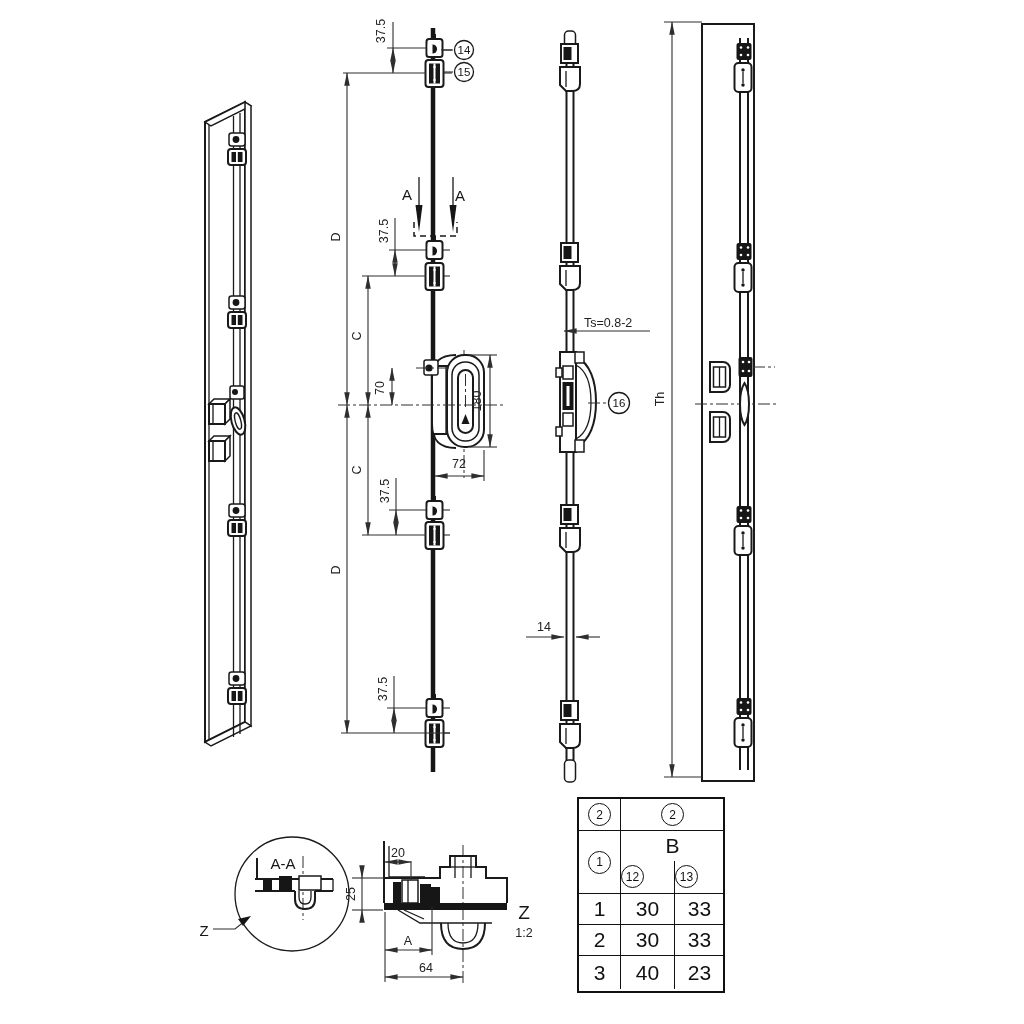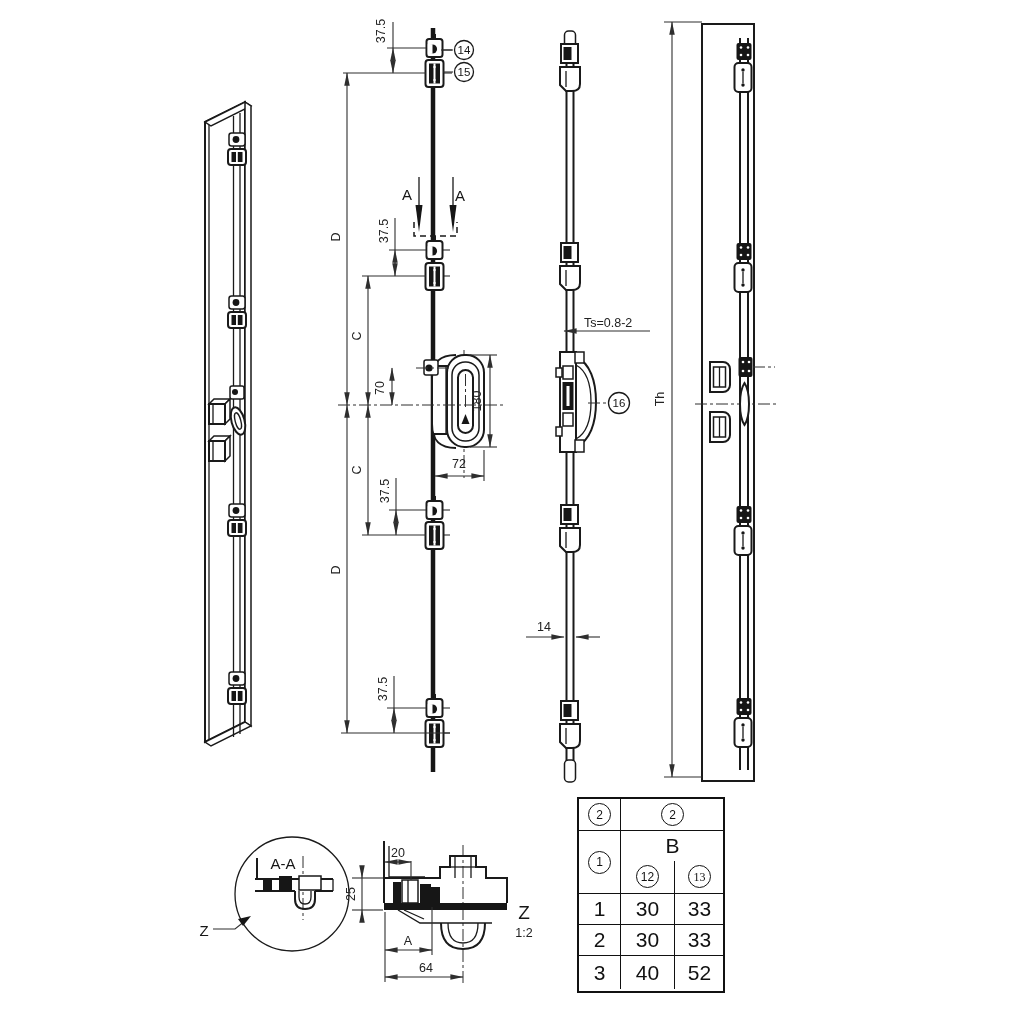--- a/index.html
+++ b/index.html
@@ -31,7 +31,7 @@
   .bcell{flex-direction:column;justify-content:flex-start;padding:0;}
   .b-top{height:30px;display:flex;align-items:center;justify-content:center;font-size:21px;width:100%;}
   .b-sub{display:flex;height:33px;width:100%;}
-  .b-sub > div{display:flex;align-items:center;justify-content:center;box-sizing:border-box;}
+  .b-sub > div{display:flex;align-items:center;box-sizing:border-box;}
   .b-s1{width:54px;border-right:1.6px solid #111;}
   .b-s2{flex:1;font-family:Liberation Serif, serif;}
 </style>

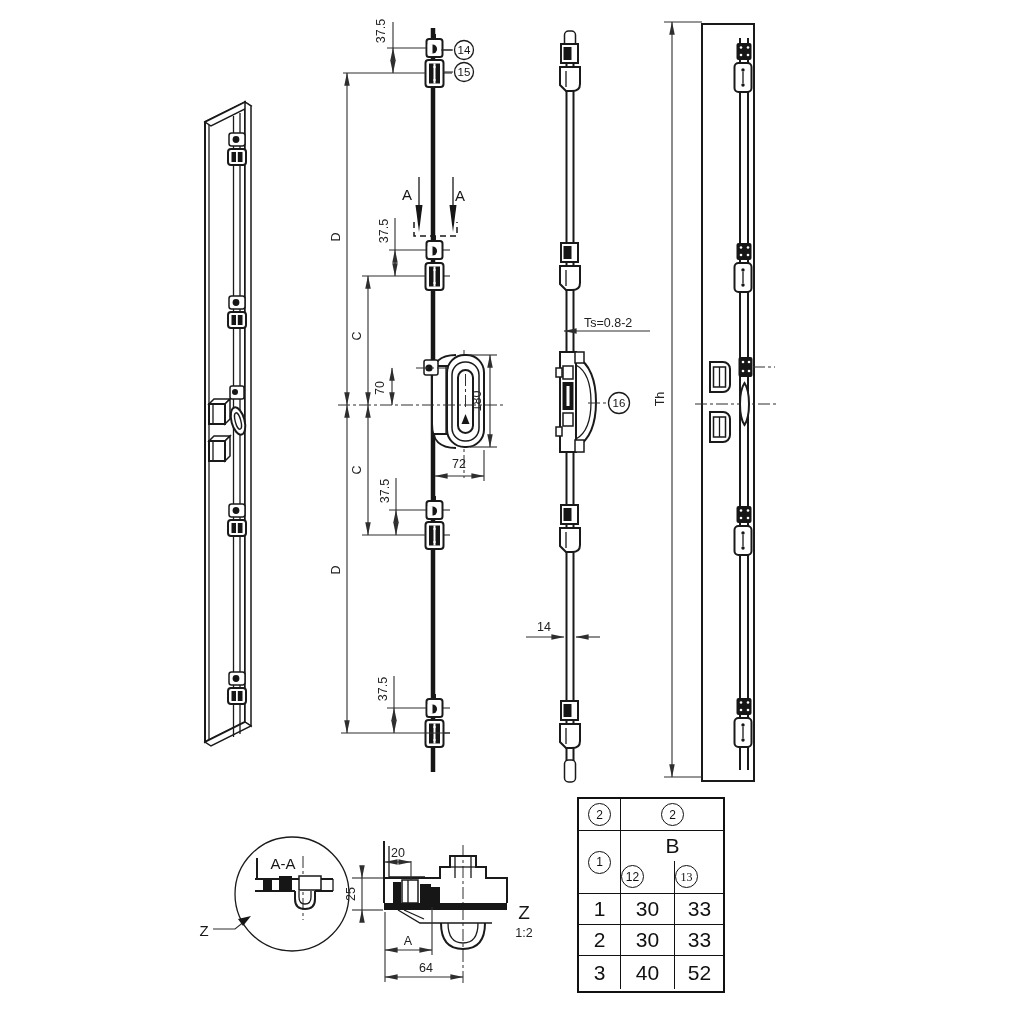--- a/index.html
+++ b/index.html
@@ -33,7 +33,7 @@
   .b-sub{display:flex;height:33px;width:100%;}
   .b-sub > div{display:flex;align-items:center;box-sizing:border-box;}
   .b-s1{width:54px;border-right:1.6px solid #111;}
-  .b-s2{flex:1;font-family:Liberation Serif, serif;}
+  .b-s2{flex:1;}
 </style>
 </head>
 <body>

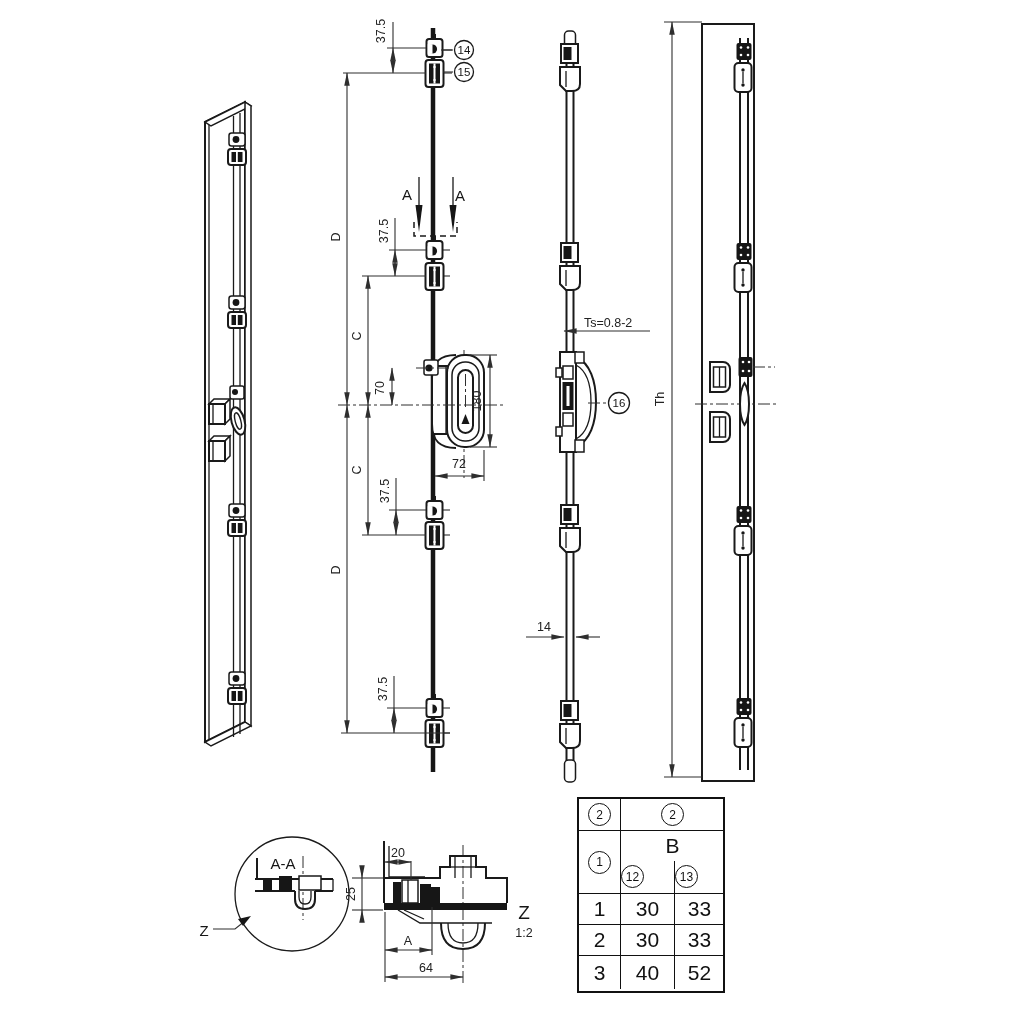--- a/index.html
+++ b/index.html
@@ -493,7 +493,7 @@
 
   <div class="t-cell nl num">3</div>
   <div class="t-cell num">40</div>
-  <div class="t-cell num">52</div>
+  <div class="t-cell num">23</div>
 </div>
 
 </div>

